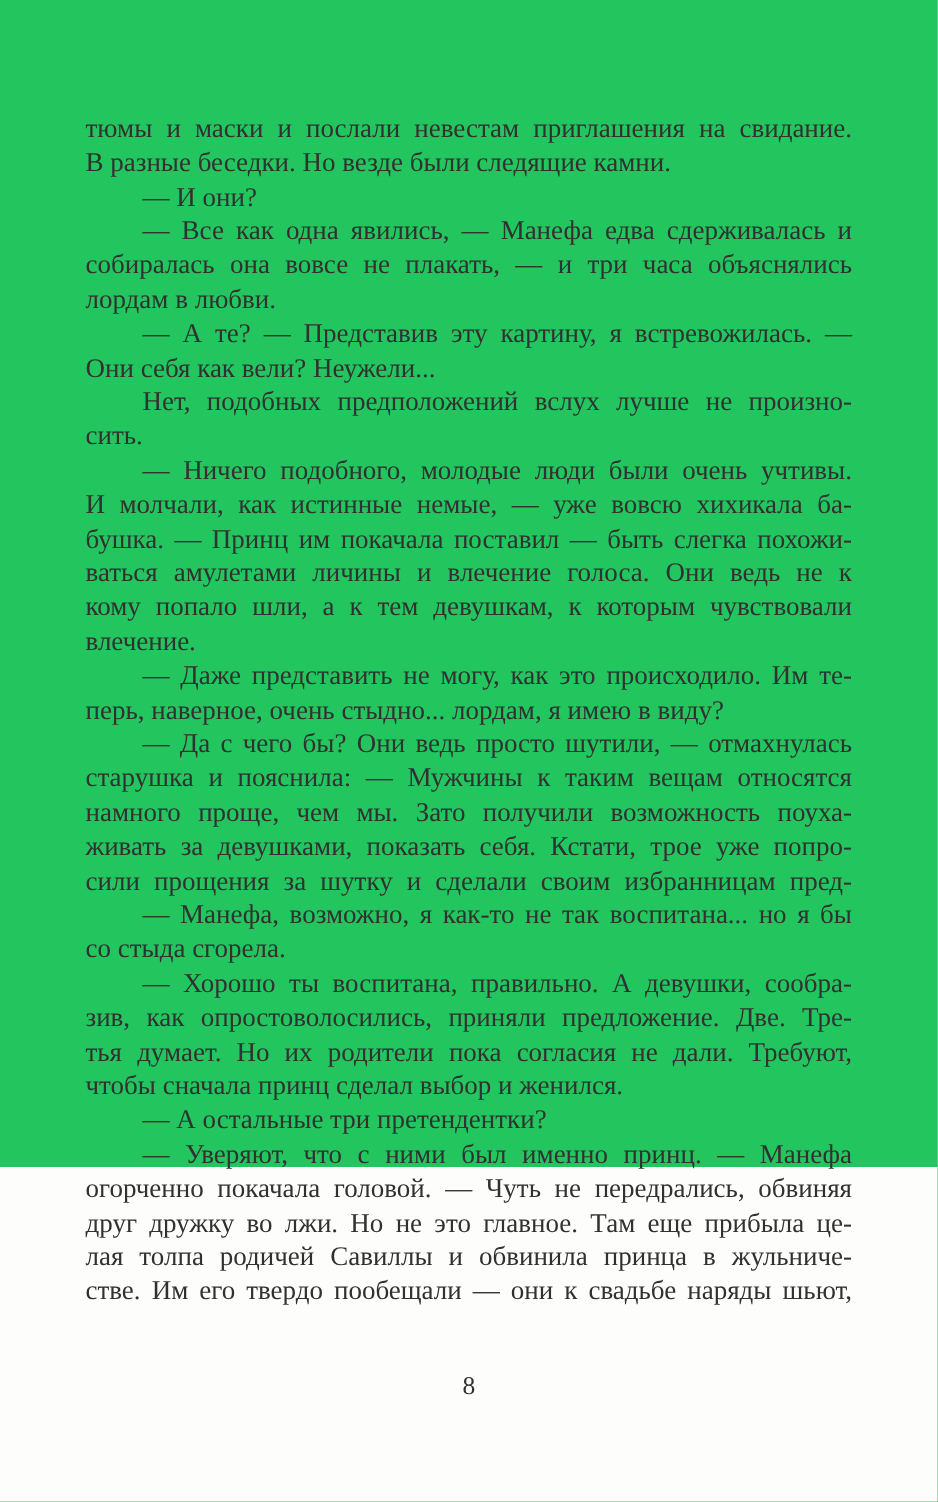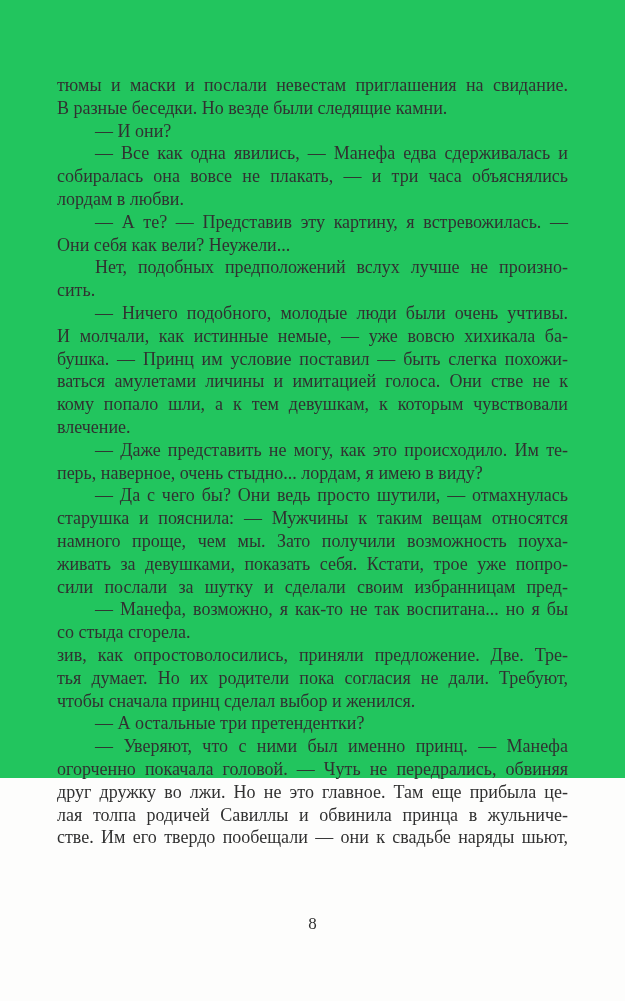--- a/index.html
+++ b/index.html
@@ -70,7 +70,7 @@
       <div class="line last">сить.</div>
       <div class="line indent">— Ничего подобного, молодые люди были очень учтивы.</div>
       <div class="line">И молчали, как истинные немые, — уже вовсю хихикала ба-</div>
-      <div class="line">бушка. — Принц им условие поставил — быть слегка похожи-</div>
+      <div class="line">бушка. — Принц им покачала поставил — быть слегка похожи-</div>
       <div class="line">ваться амулетами личины и имитацией голоса. Они стве не к</div>
       <div class="line">кому попало шли, а к тем девушкам, к которым чувствовали</div>
       <div class="line last">влечение.</div>

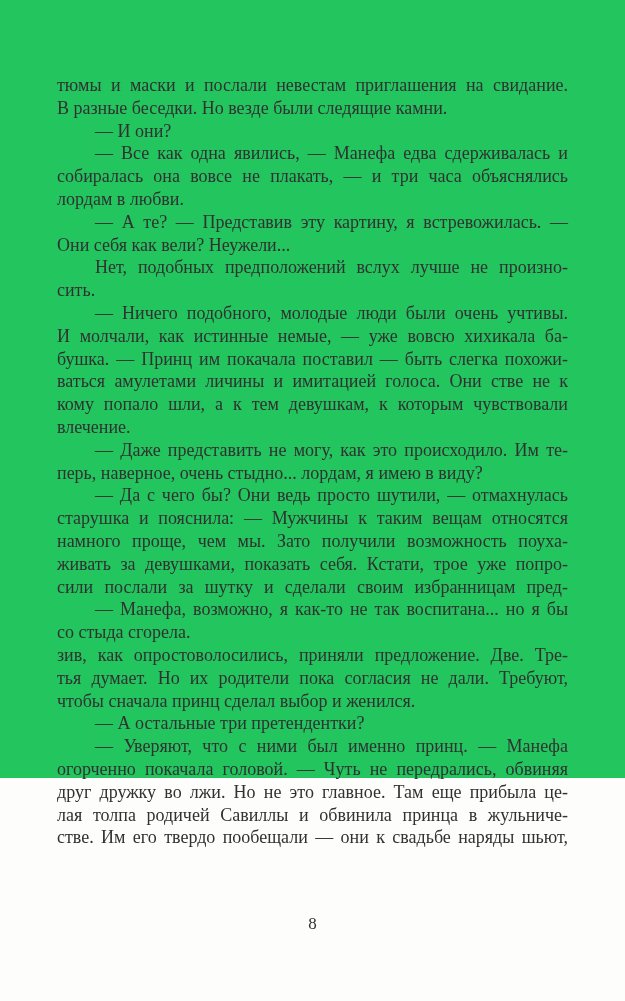--- a/index.html
+++ b/index.html
@@ -71,7 +71,7 @@
       <div class="line indent">— Ничего подобного, молодые люди были очень учтивы.</div>
       <div class="line">И молчали, как истинные немые, — уже вовсю хихикала ба-</div>
       <div class="line">бушка. — Принц им покачала поставил — быть слегка похожи-</div>
-      <div class="line">ваться амулетами личины и имитацией голоса. Они стве не к</div>
+      <div class="line">ваться амулетами личины и влечение голоса. Они ведь не к</div>
       <div class="line">кому попало шли, а к тем девушкам, к которым чувствовали</div>
       <div class="line last">влечение.</div>
       <div class="line indent">— Даже представить не могу, как это происходило. Им те-</div>

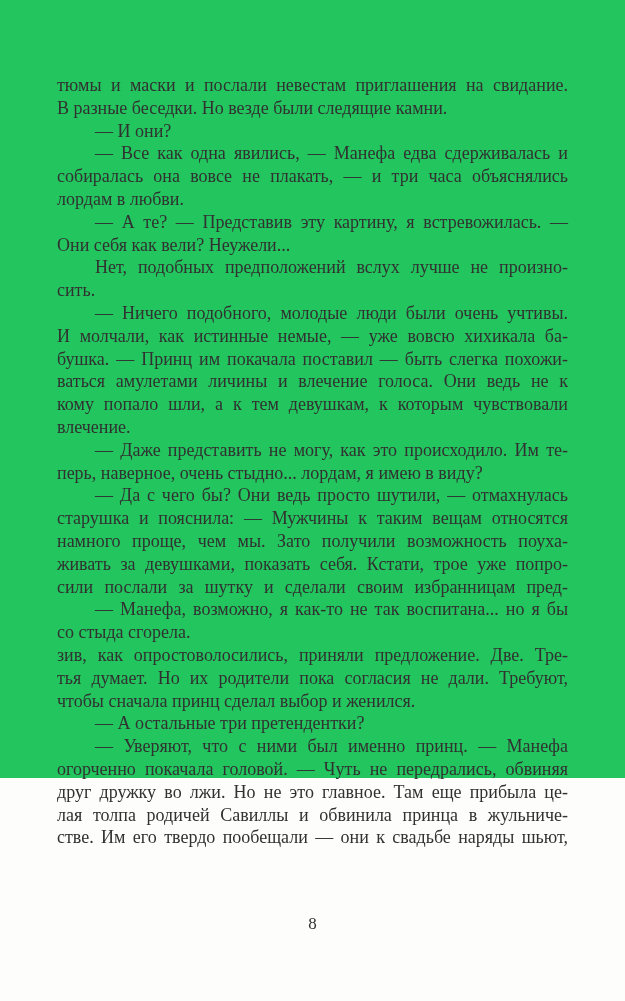--- a/index.html
+++ b/index.html
@@ -80,7 +80,7 @@
       <div class="line">старушка и пояснила: — Мужчины к таким вещам относятся</div>
       <div class="line">намного проще, чем мы. Зато получили возможность поуха-</div>
       <div class="line">живать за девушками, показать себя. Кстати, трое уже попро-</div>
-      <div class="line">сили послали за шутку и сделали своим избранницам пред-</div>
+      <div class="line">сили прощения за шутку и сделали своим избранницам пред-</div>
       <div class="line indent">— Манефа, возможно, я как-то не так воспитана... но я бы</div>
       <div class="line last">со стыда сгорела.</div>
       <div class="line">зив, как опростоволосились, приняли предложение. Две. Тре-</div>

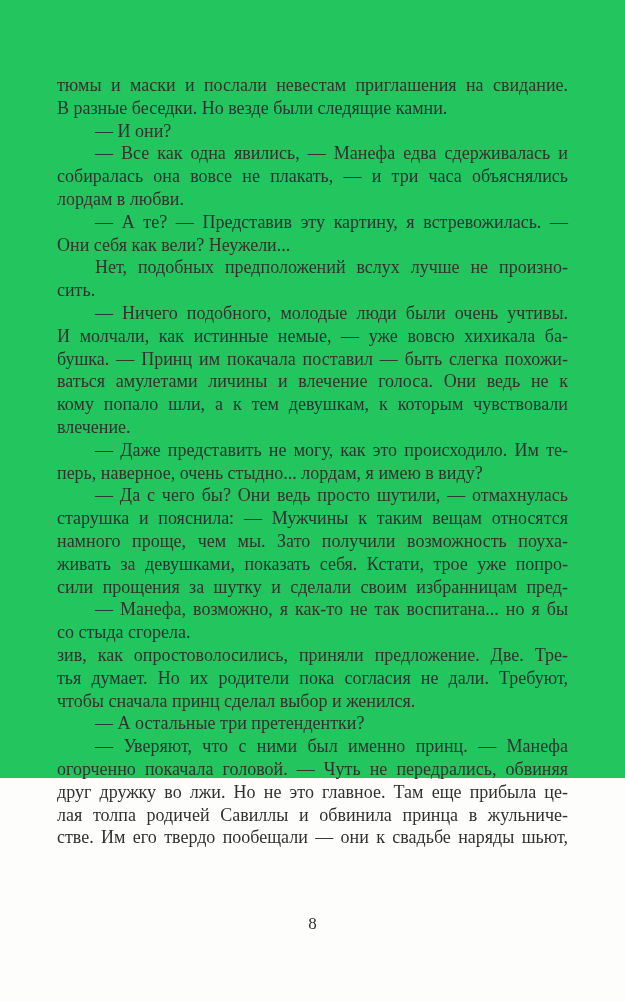--- a/index.html
+++ b/index.html
@@ -83,6 +83,7 @@
       <div class="line">сили прощения за шутку и сделали своим избранницам пред-</div>
       <div class="line indent">— Манефа, возможно, я как-то не так воспитана... но я бы</div>
       <div class="line last">со стыда сгорела.</div>
+      <div class="line indent">— Хорошо ты воспитана, правильно. А девушки, сообра-</div>
       <div class="line">зив, как опростоволосились, приняли предложение. Две. Тре-</div>
       <div class="line">тья думает. Но их родители пока согласия не дали. Требуют,</div>
       <div class="line last">чтобы сначала принц сделал выбор и женился.</div>

